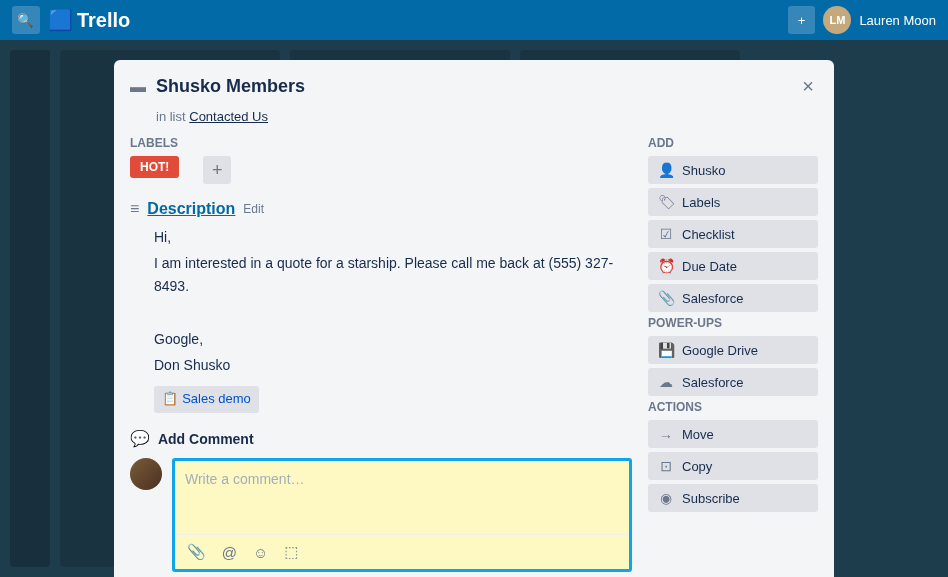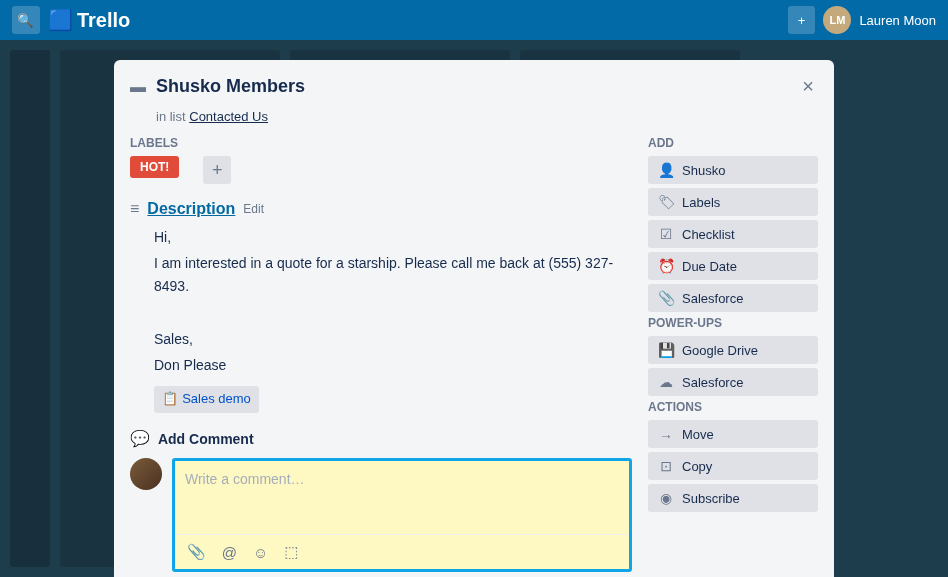--- a/index.html
+++ b/index.html
@@ -421,7 +421,7 @@
             <p>Hi,</p>
             <p>I am interested in a quote for a starship. Please call me back at (555) 327-8493.</p>
             <p>&nbsp;</p>
-            <p>Sales,</p>
+            <p>Google,</p>
             <p>Don Please</p>
             <a class="demo-link">
               <span>📋</span>

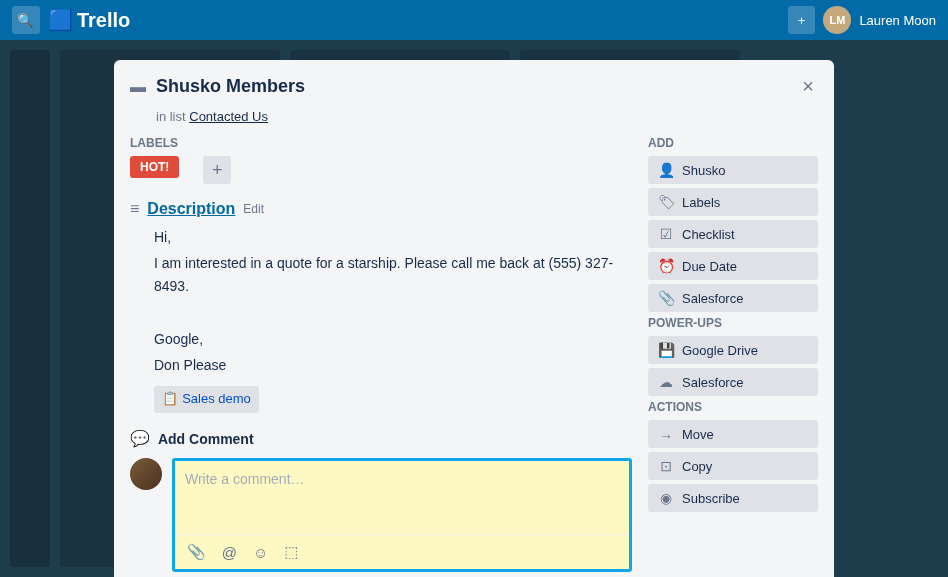--- a/index.html
+++ b/index.html
@@ -422,7 +422,7 @@
             <p>I am interested in a quote for a starship. Please call me back at (555) 327-8493.</p>
             <p>&nbsp;</p>
             <p>Google,</p>
-            <p>Don Please</p>
+            <p>Don Shusko</p>
             <a class="demo-link">
               <span>📋</span>
               <span>Sales demo</span>

